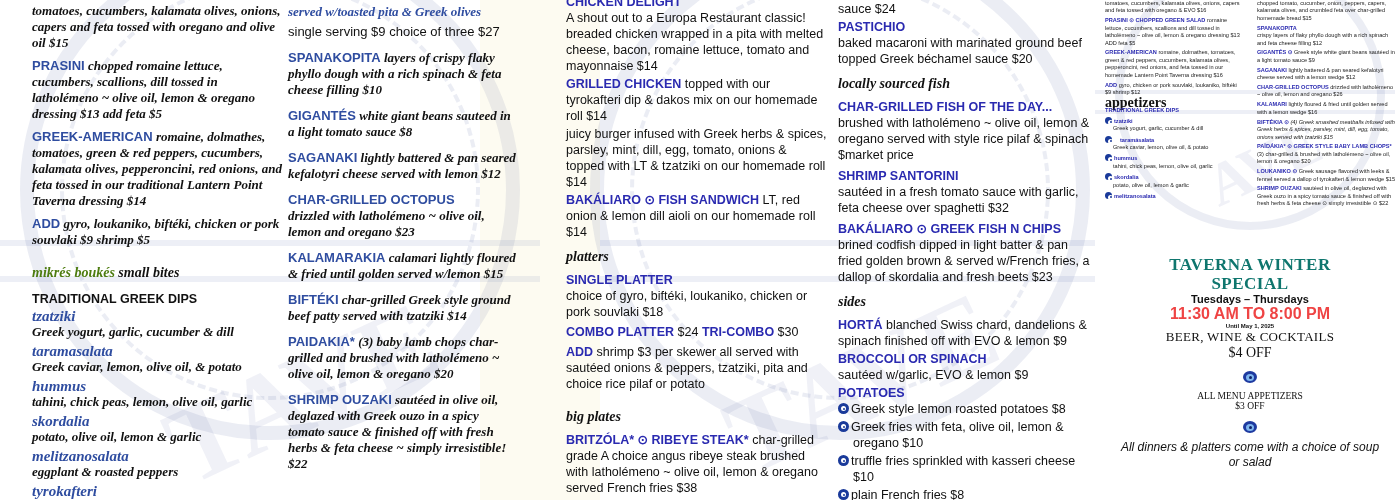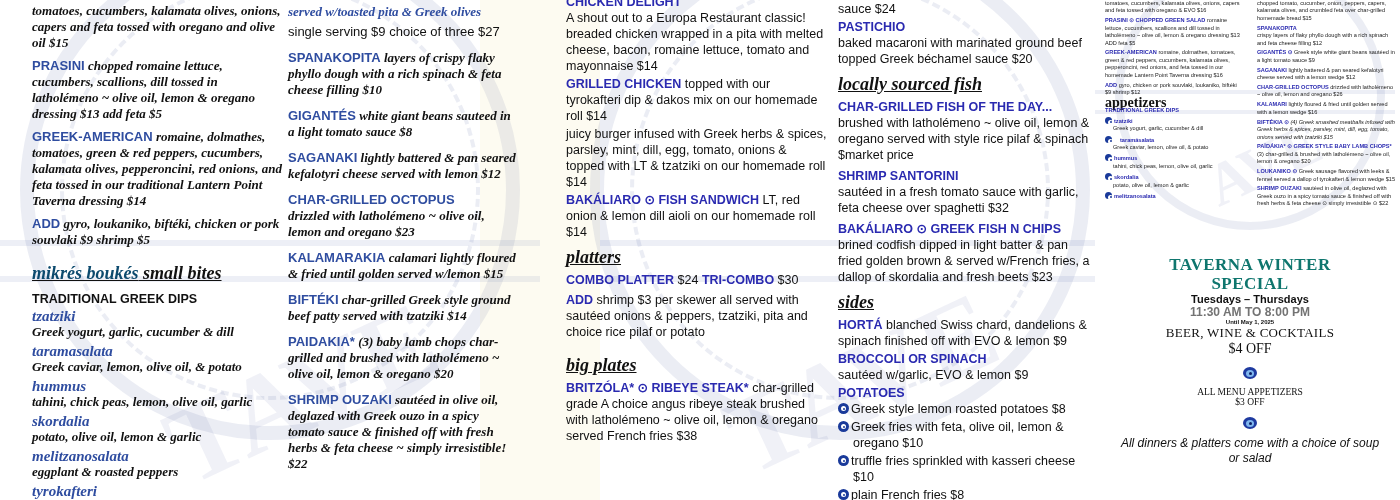--- a/index.html
+++ b/index.html
@@ -18,7 +18,7 @@
   .dipname { color:#2f4da0; font-family:"Liberation Serif", serif; font-style:italic; font-weight:bold; font-size:15px; line-height:16px; }
   .dipdesc { font-family:"Liberation Serif", serif; font-style:italic; font-weight:bold; font-size:13px; line-height:16px; color:#111; }
   .item { margin:0 0 7px 0; font-size:13px; line-height:16px; }
-  .section-h { font-family:"Liberation Serif", serif; font-style:italic; font-weight:bold; font-size:18px; line-height:26px; color:#111; margin:4px 0 2px 0;text-decoration:underline; }
+  .section-h { font-family:"Liberation Serif", serif; font-style:italic; font-weight:bold; font-size:14px; line-height:26px; color:#111; margin:4px 0 2px 0; }
   .section-h .accent { color:#0c4a6e; }
   .c3 .item, .c4 .item { font-family:"Liberation Sans", sans-serif; font-size:12.5px; line-height:16px; margin:0 0 2px 0; color:#111; }
   .eye { display:inline-block; width:11px; height:11px; border-radius:50%; background:#1a3a9a; position:relative; vertical-align:-1px; margin-right:2px; }

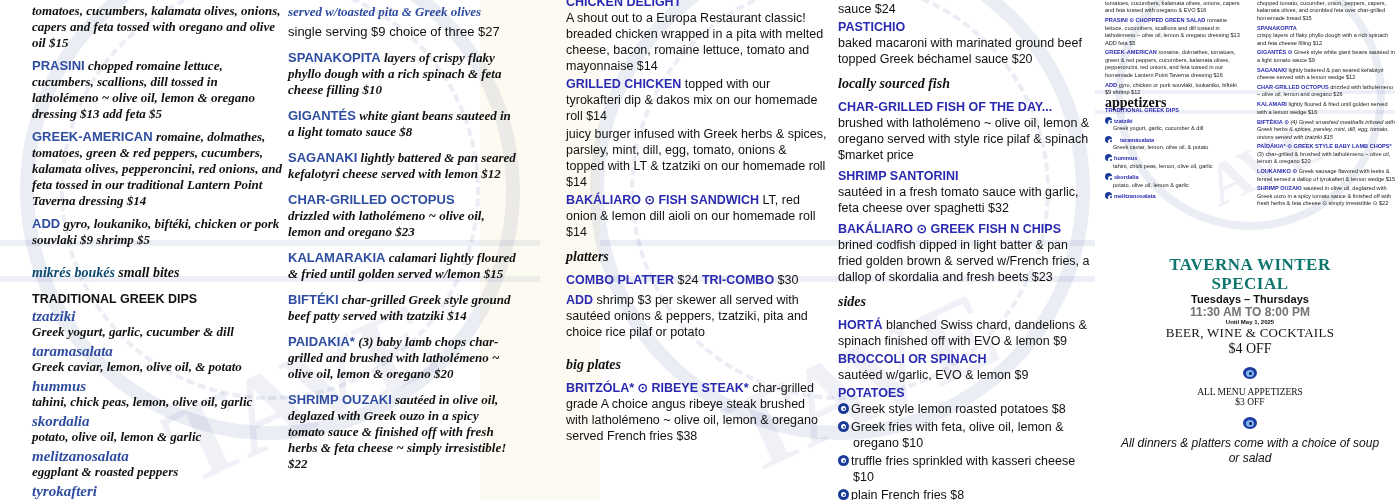--- a/index.html
+++ b/index.html
@@ -19,7 +19,7 @@
   .dipdesc { font-family:"Liberation Serif", serif; font-style:italic; font-weight:bold; font-size:13px; line-height:16px; color:#111; }
   .item { margin:0 0 7px 0; font-size:13px; line-height:16px; }
   .section-h { font-family:"Liberation Serif", serif; font-style:italic; font-weight:bold; font-size:14px; line-height:26px; color:#111; margin:4px 0 2px 0; }
-  .section-h .accent { color:#0c4a6e; }
+  .section-h .accent { color:#4d7c0f; }
   .c3 .item, .c4 .item { font-family:"Liberation Sans", sans-serif; font-size:12.5px; line-height:16px; margin:0 0 2px 0; color:#111; }
   .eye { display:inline-block; width:11px; height:11px; border-radius:50%; background:#1a3a9a; position:relative; vertical-align:-1px; margin-right:2px; }
   .eye::after { content:""; position:absolute; left:3px; top:3px; width:5px; height:5px; border-radius:50%; background:#fff; }

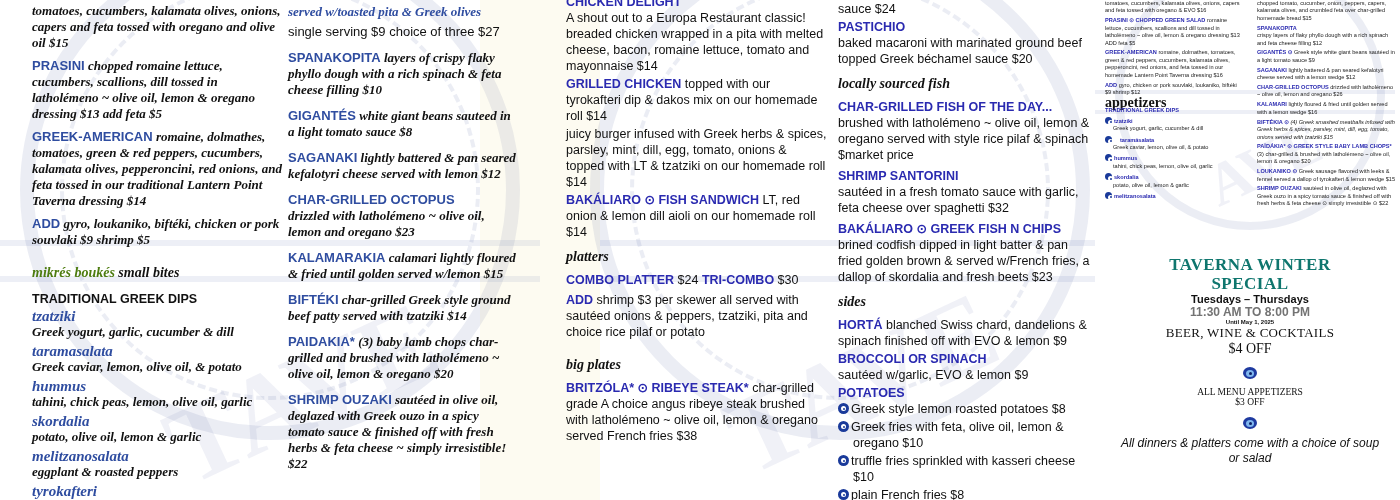--- a/index.html
+++ b/index.html
@@ -108,6 +108,7 @@
     <p class="item"><span>juicy burger infused with Greek herbs &amp; spices, parsley, mint, dill, egg, tomato, onions &amp; topped with LT &amp; tzatziki on our homemade roll $14</span></p>
     <p class="item"><span class="navy">BAKÁLIARO ⊙ FISH SANDWICH</span><span> LT, red onion &amp; lemon dill aioli on our homemade roll $14</span></p>
     <div class="section-h">platters</div>
+    <p class="item" style="margin-bottom:4px;"><span class="navy" style="display:block;">SINGLE PLATTER</span><span>choice of gyro, biftéki, loukaniko, chicken or pork souvlaki $18</span></p>
     <p class="item" style="margin-bottom:4px;"><span class="navy">COMBO PLATTER</span><span> $24 </span><span class="navy">TRI-COMBO</span><span> $30</span></p>
     <p class="item"><span class="navy">ADD</span><span> shrimp $3 per skewer all served with sautéed onions &amp; peppers, tzatziki, pita and choice rice pilaf or potato</span></p>
     <div class="section-h" style="margin-top:12px;">big plates</div>

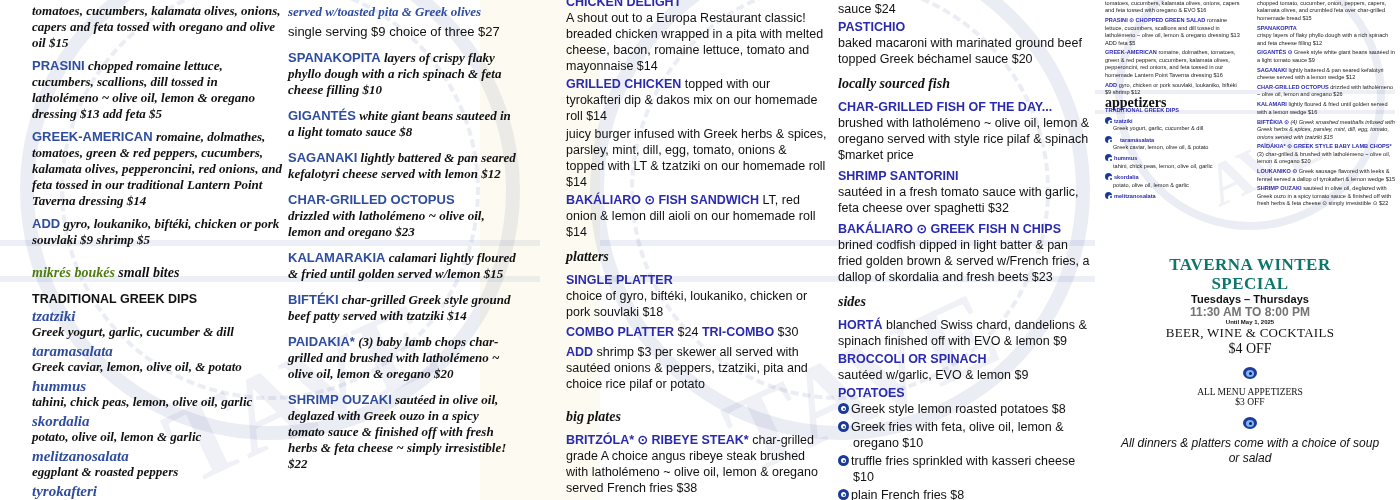--- a/index.html
+++ b/index.html
@@ -32,7 +32,7 @@
   .special { position:absolute; left:1100px; top:255px; width:300px; text-align:center; }
   .sp-title { font-family:"Liberation Serif", serif; font-weight:900; font-size:17px; line-height:19px; letter-spacing:0.5px; color:#0f766e; }
   .sp-days { font-family:"Liberation Sans", sans-serif; font-weight:bold; font-size:11px; color:#111; }
-  .sp-time { font-family:"Liberation Sans", sans-serif; font-weight:bold; font-size:12px; color:#737373; }
+  .sp-time { font-family:"Liberation Sans", sans-serif; font-weight:bold; font-size:16px; color:#ef4444; }
   .sp-until { font-family:"Liberation Sans", sans-serif; font-weight:bold; font-size:6px; color:#111; }
   .sp-h { font-family:"Liberation Serif", serif; font-size:13px; color:#111; letter-spacing:0.3px; }
   .sp-s { font-family:"Liberation Serif", serif; font-size:14px; color:#111; }

